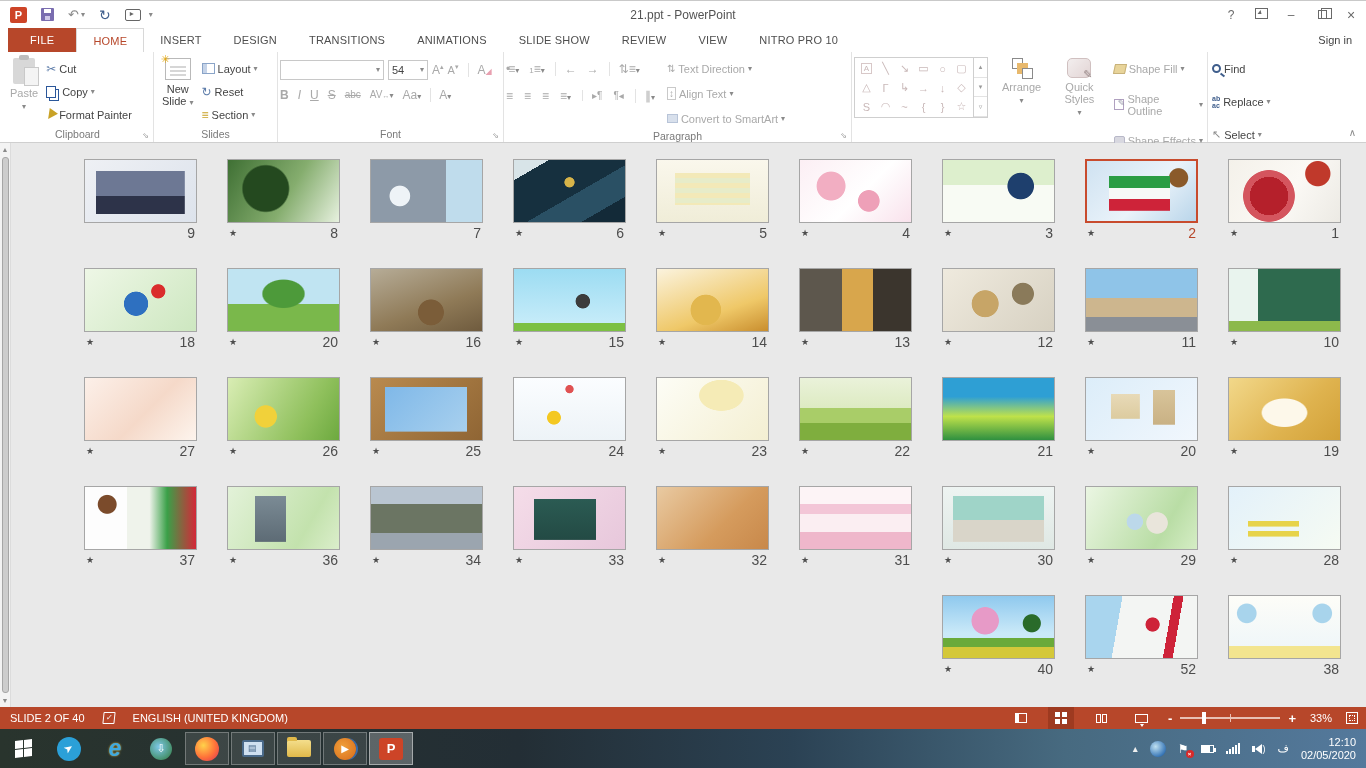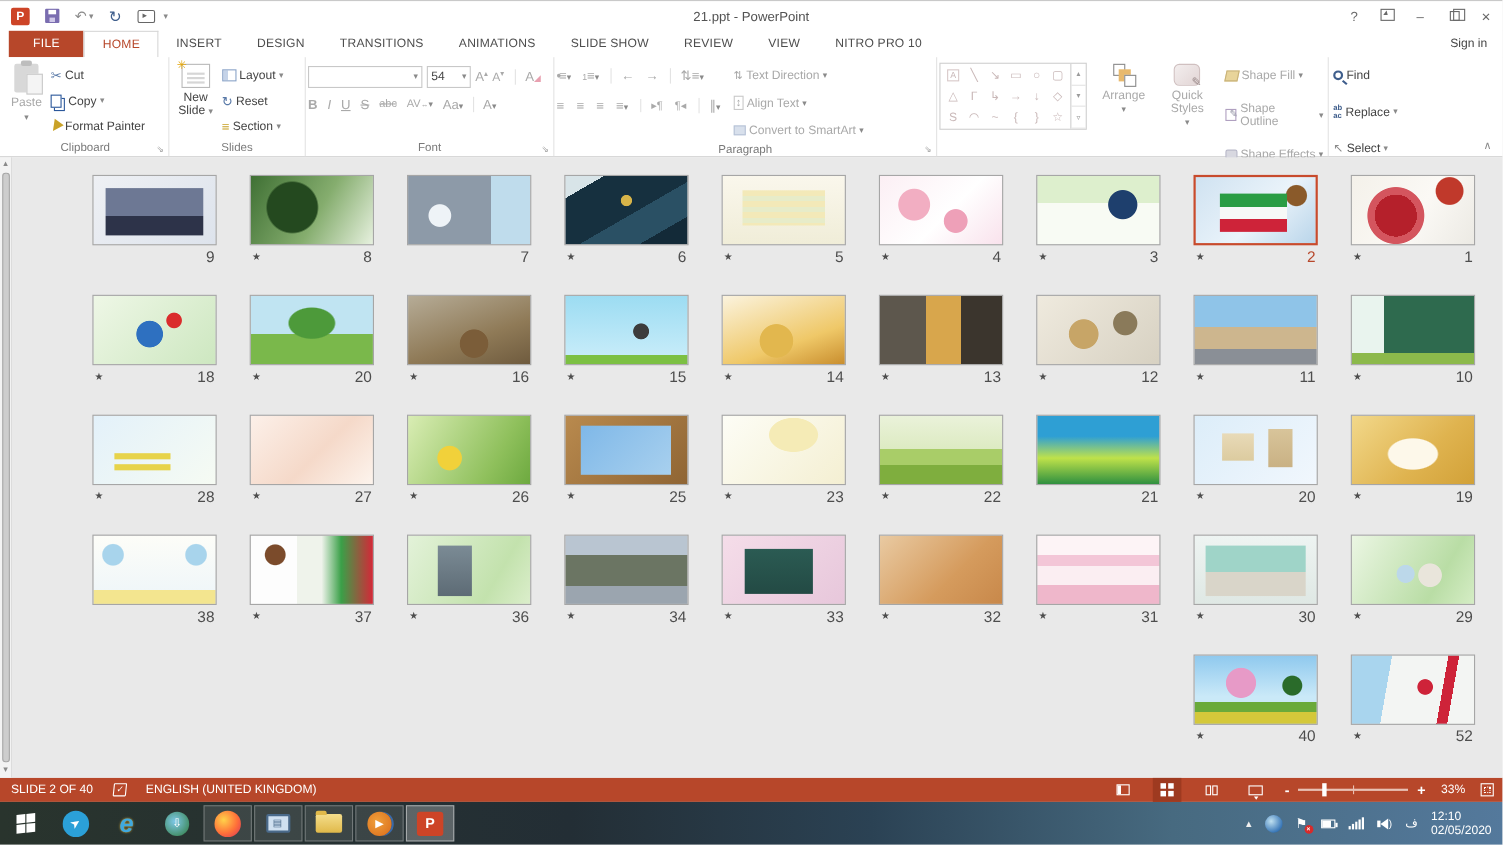--- a/index.html
+++ b/index.html
@@ -596,6 +596,13 @@
         </div>
       </div>
       <div class="cell">
+        <div class="thumb" style="background: radial-gradient(circle at 36% 64%, rgb(244, 200, 33) 0px, rgb(244, 200, 33) 8%, rgba(0, 0, 0, 0) 9%), radial-gradient(circle at 50% 18%, rgb(224, 82, 82) 0px, rgb(224, 82, 82) 5%, rgba(0, 0, 0, 0) 6%), linear-gradient(rgb(251, 253, 255), rgb(237, 243, 247));"></div>
+        <div class="cell-label">
+          <span class="st hide">★</span>
+          <span class="num">24</span>
+        </div>
+      </div>
+      <div class="cell">
         <div class="thumb" style="background: linear-gradient(135deg, rgb(127, 184, 232), rgb(168, 208, 238)) 50% 50% / 74% 72% no-repeat, linear-gradient(135deg, rgb(185, 138, 78), rgb(143, 101, 52));"></div>
         <div class="cell-label">
           <span class="st">★</span>

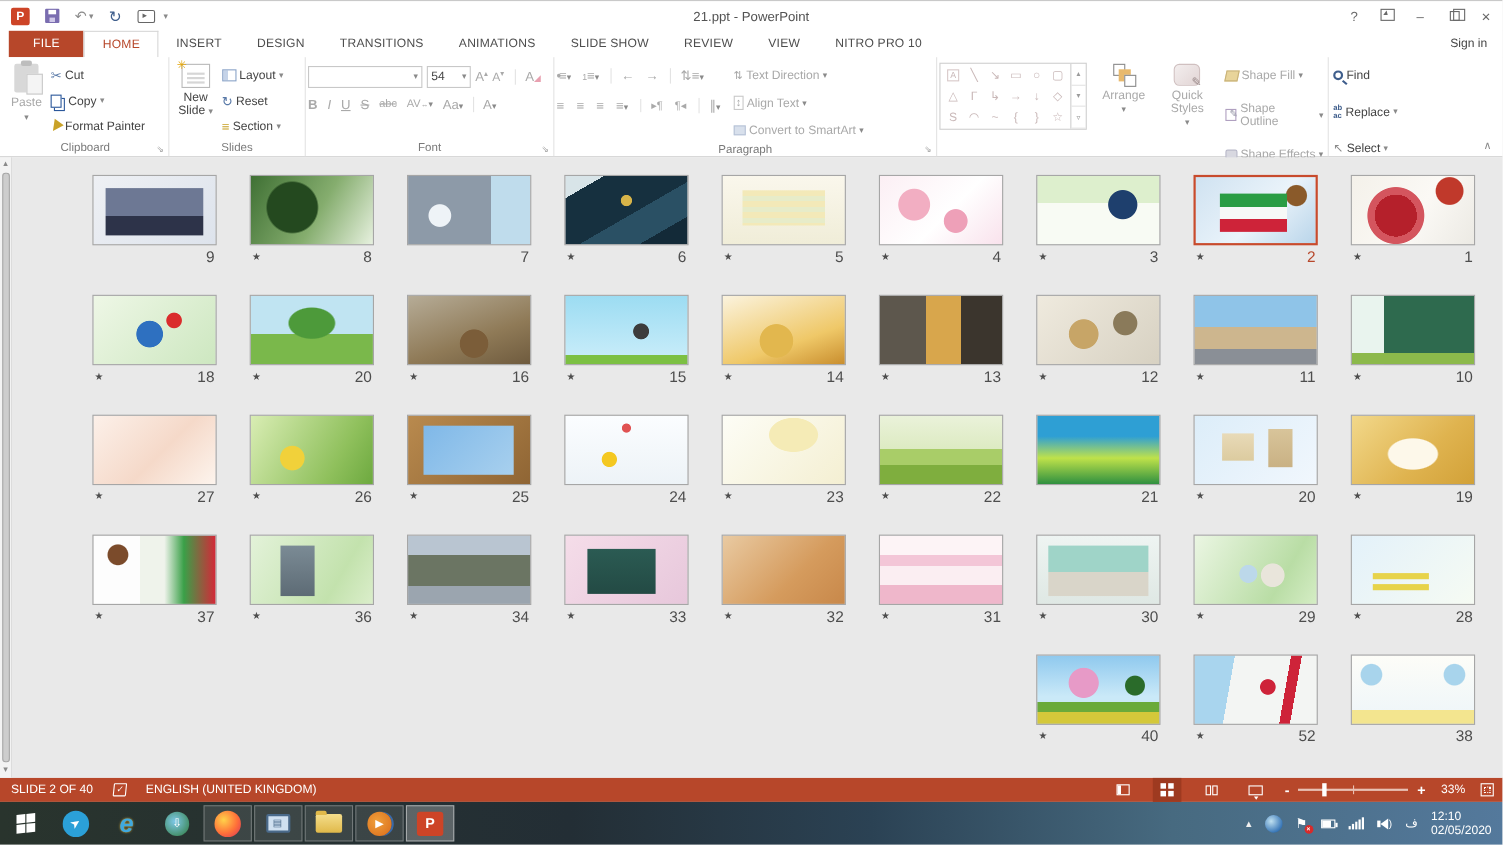--- a/index.html
+++ b/index.html
@@ -150,7 +150,7 @@
   .spk .cone { width:0; height:0; border-top:5px solid transparent; border-bottom:5px solid transparent; border-right:7px solid #fff; }
   .spk .base { width:3px; height:6px; background:#fff; }
   .spk .wave { color:#fff; font-size:9px; margin-left:1px; }
-  .clock { font-size:11px; line-height:13px; color:#fff; }
+  .clock { text-align:right; font-size:11px; line-height:13px; color:#fff; }
 </style>
 </head>
 <body>

